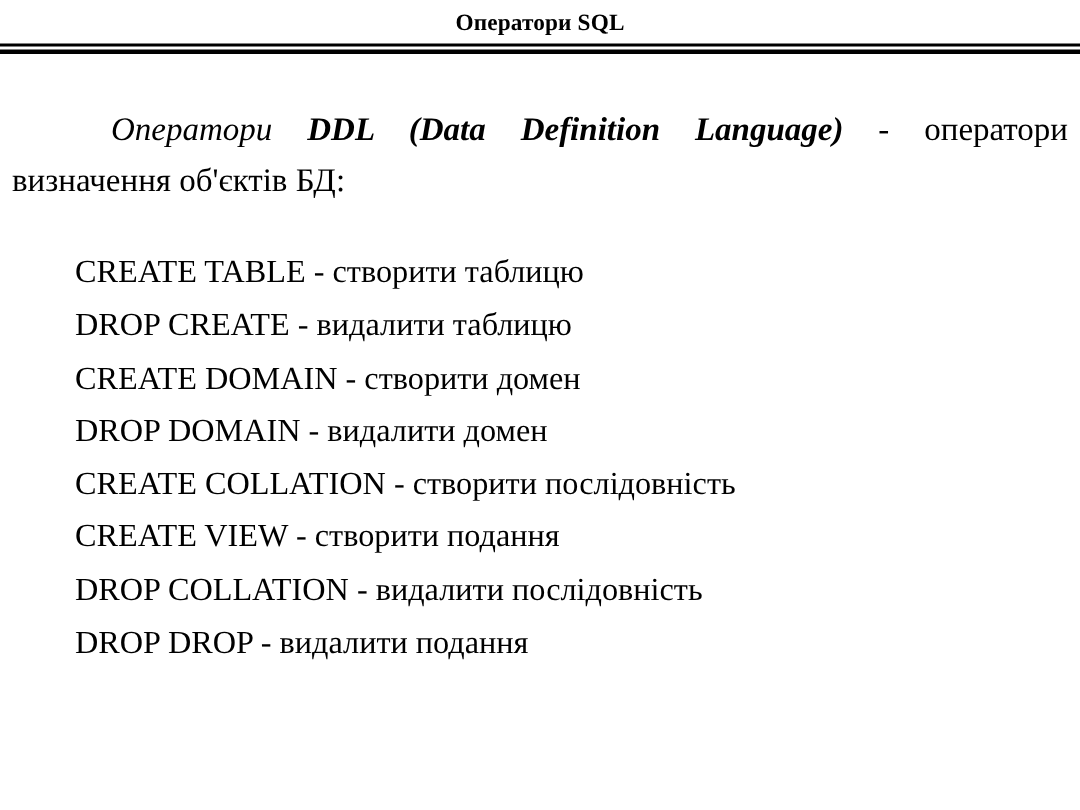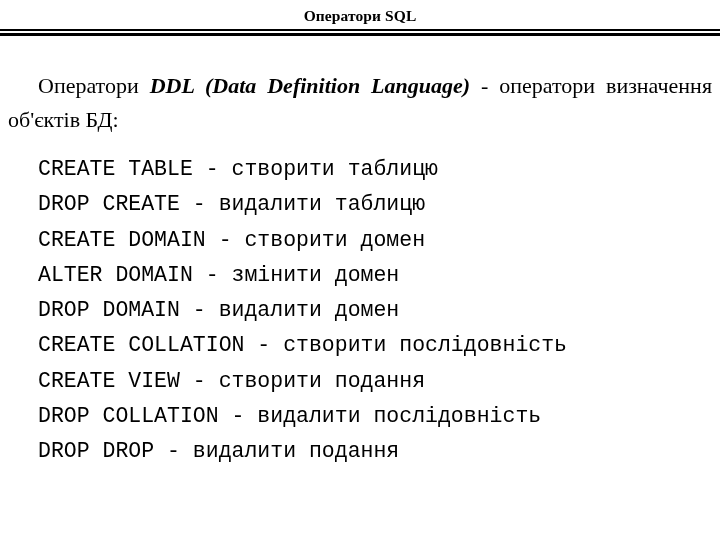--- a/index.html
+++ b/index.html
@@ -76,7 +76,9 @@
     color: #000000;
   }
   .intro .term-italic {
+    font-style: italic;
     font-weight: normal;
+    margin-left: 36px;
   }
   .intro .term-bold-italic {
     font-style: italic;

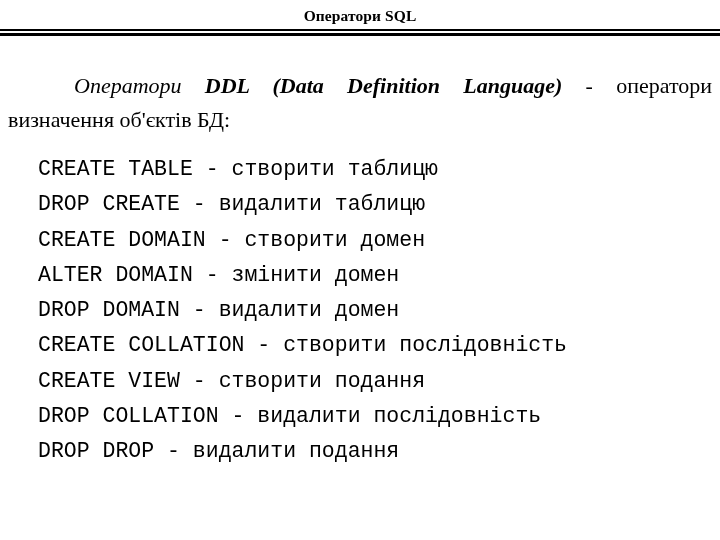--- a/index.html
+++ b/index.html
@@ -95,10 +95,9 @@
     top: 152px;
     left: 38px;
     width: 670px;
-    margin: 0;
+    margin: 12px;
     padding: 0;
     list-style: none;
-    font-family: Liberation Mono, monospace;
   }
   .ddl-list .ddl-item {
     font-size: 21.5px;

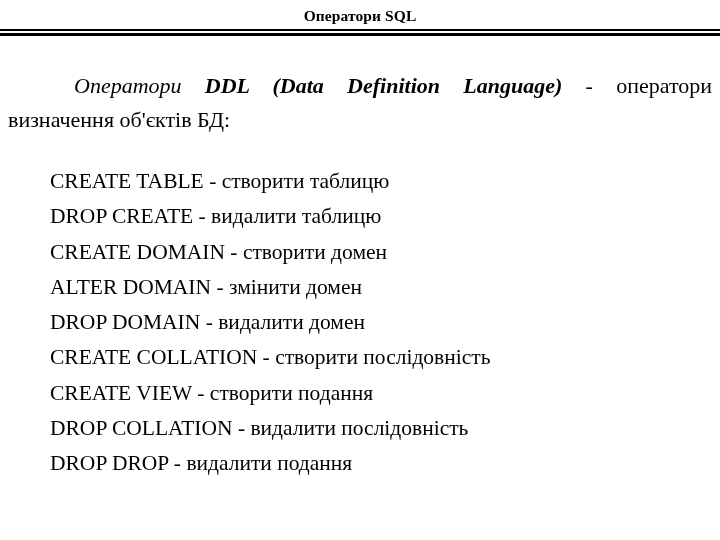--- a/index.html
+++ b/index.html
@@ -126,7 +126,6 @@
     <li class="ddl-item">CREATE TABLE - створити таблицю</li>
     <li class="ddl-item">DROP CREATE - видалити таблицю</li>
     <li class="ddl-item">CREATE DOMAIN - створити домен</li>
-    <li class="ddl-item">ALTER DOMAIN - змінити домен</li>
     <li class="ddl-item">DROP DOMAIN - видалити домен</li>
     <li class="ddl-item">CREATE COLLATION - створити послідовність</li>
     <li class="ddl-item">CREATE VIEW - створити подання</li>

